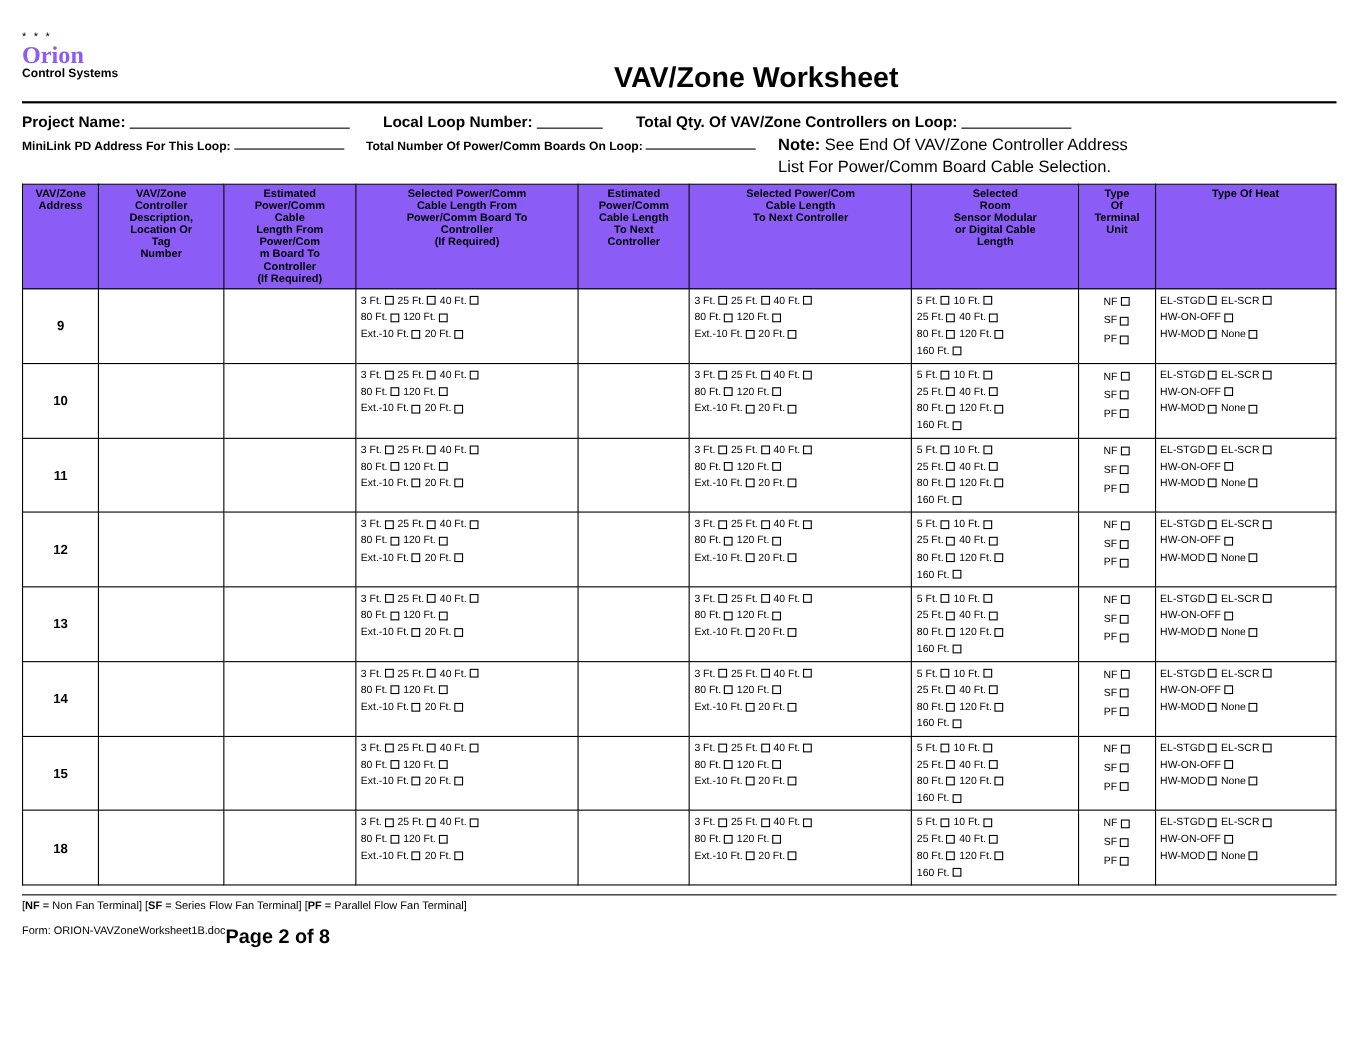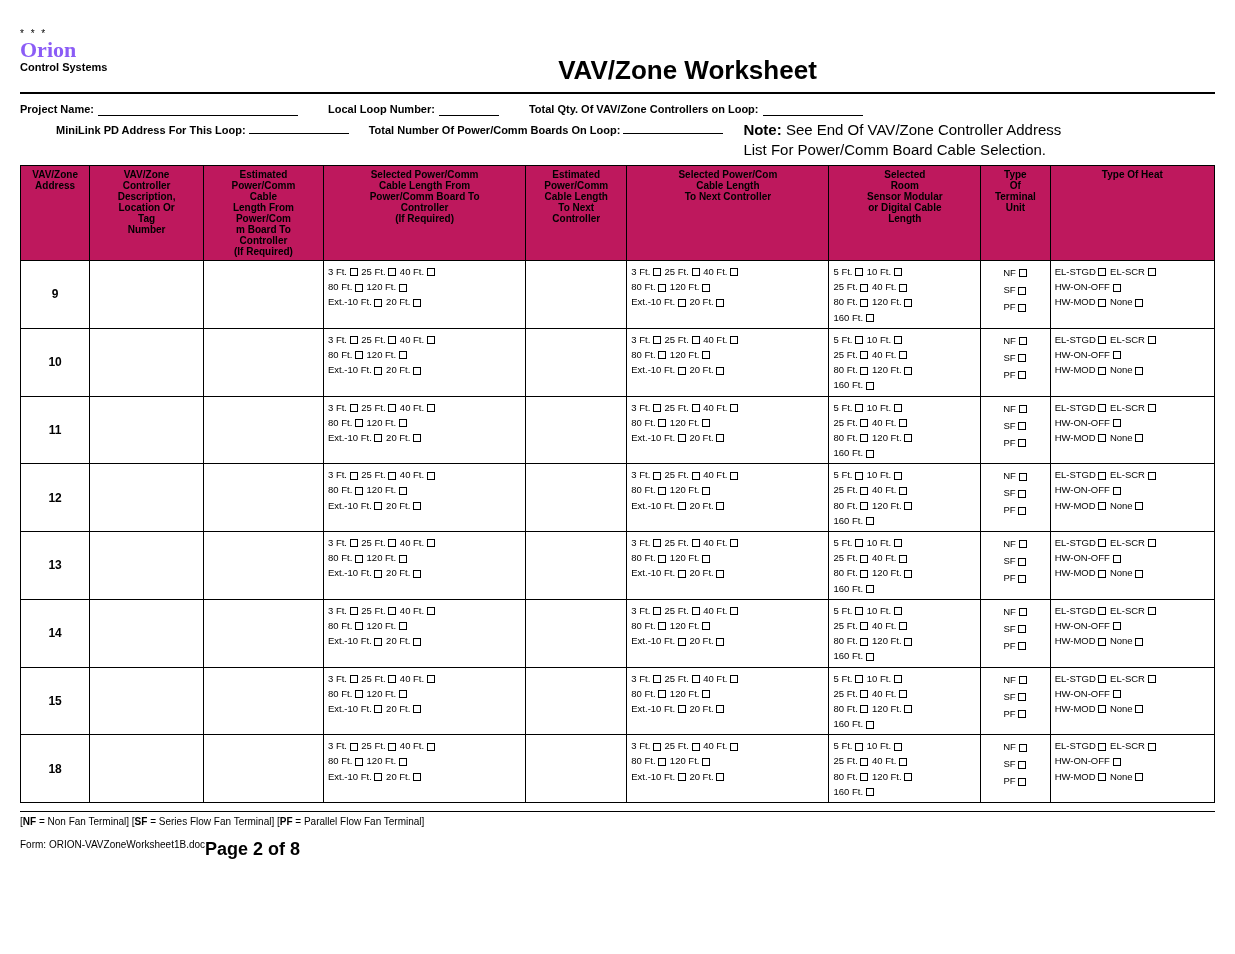--- a/index.html
+++ b/index.html
@@ -52,7 +52,7 @@
     .project-info {
       display: flex;
       gap: 30px;
-      font-size: 11px;
+      font-size: 14px;
       font-weight: bold;
       margin-bottom: 4px;
     }

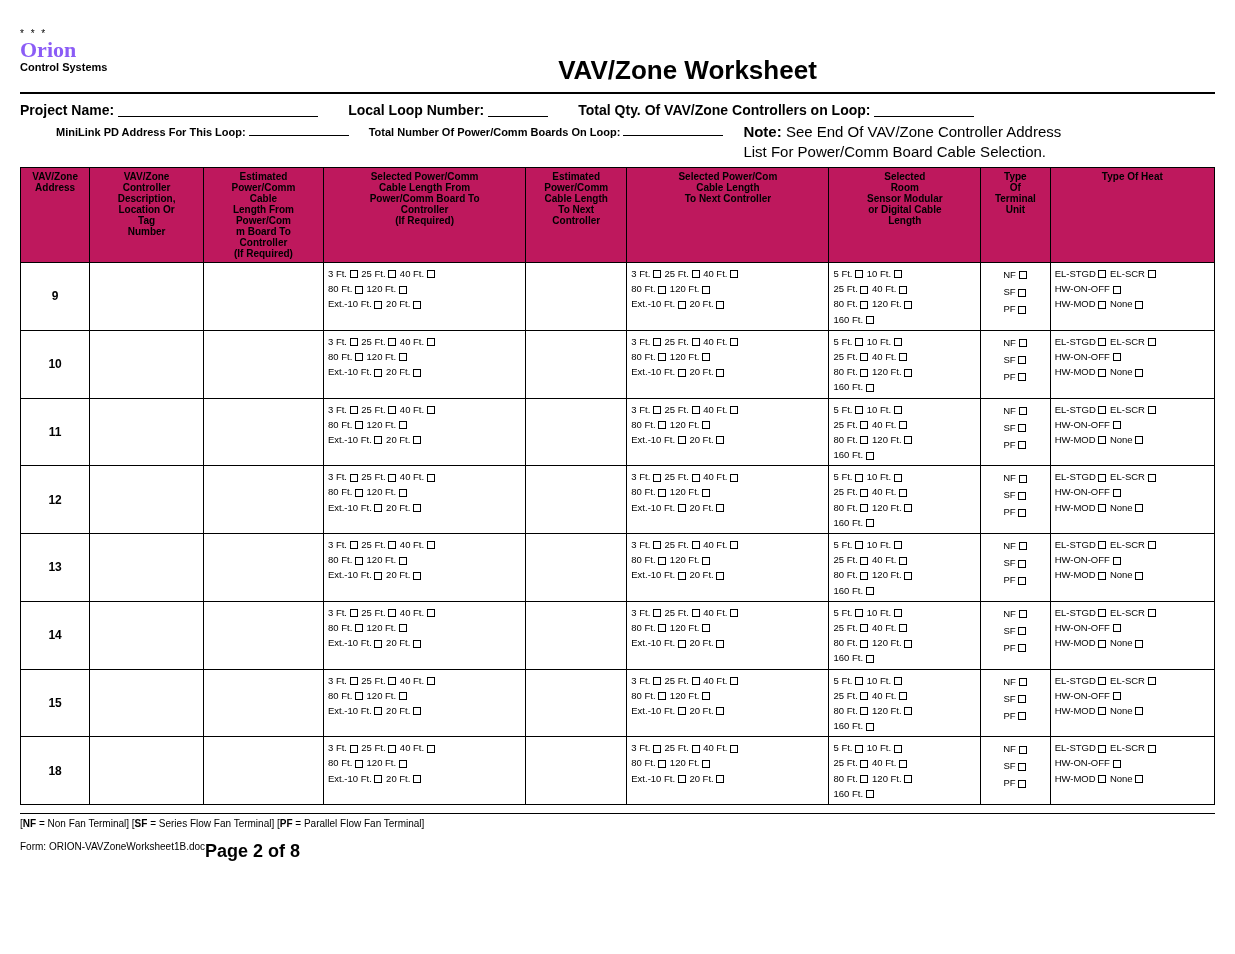--- a/index.html
+++ b/index.html
@@ -82,7 +82,6 @@
       font-size: 11px;
       font-weight: bold;
       margin-bottom: 6px;
-      margin-left: 36px;
     }
     .note-text {
       font-size: 15px;

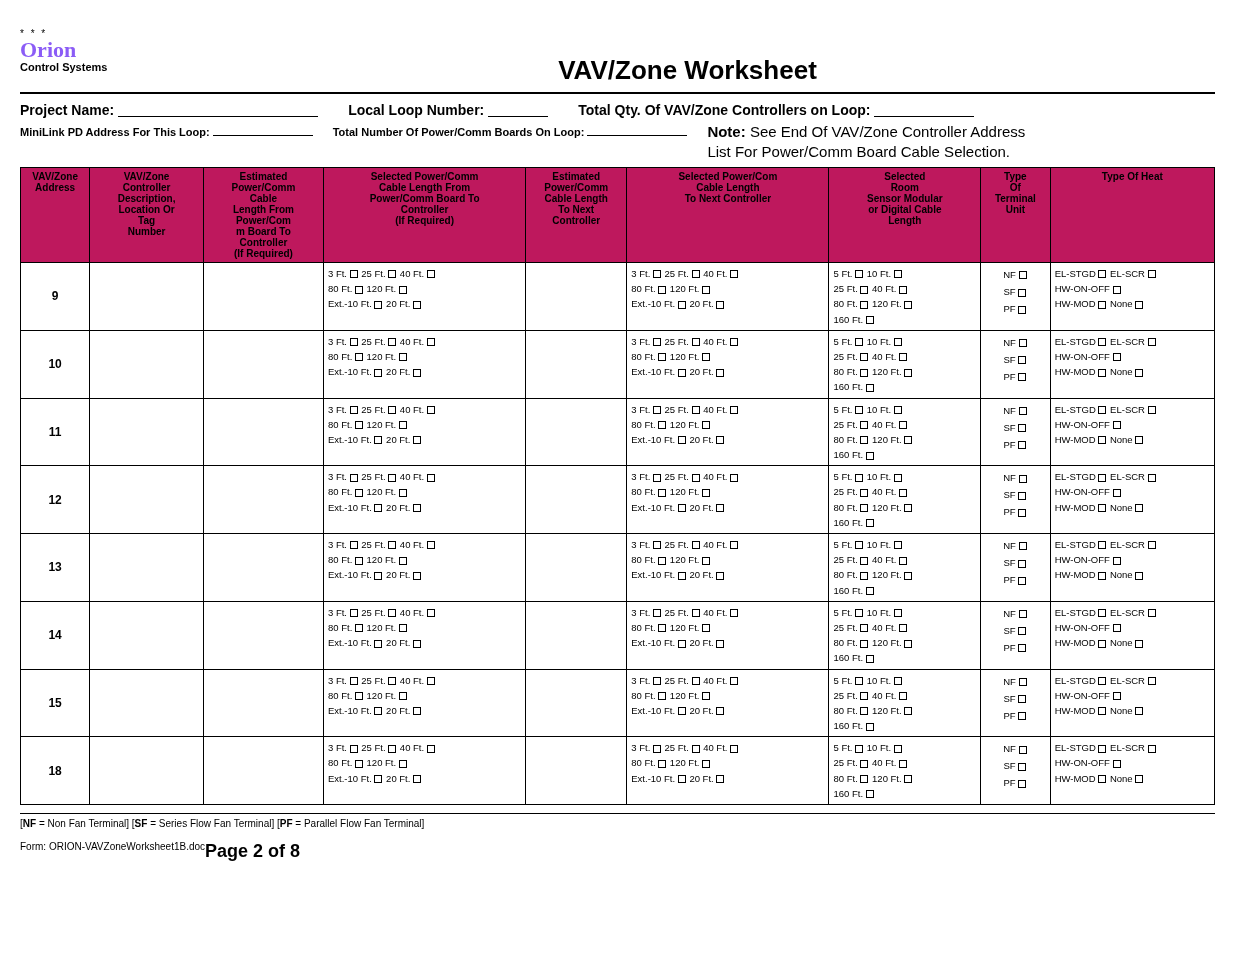--- a/index.html
+++ b/index.html
@@ -106,7 +106,7 @@
       font-size: 10px;
     }
     thead th {
-      background: #be185d;
+      background: #8b5cf6;
     }
     .col-addr { width: 52px; text-align: center; }
     .col-desc { width: 90px; }

